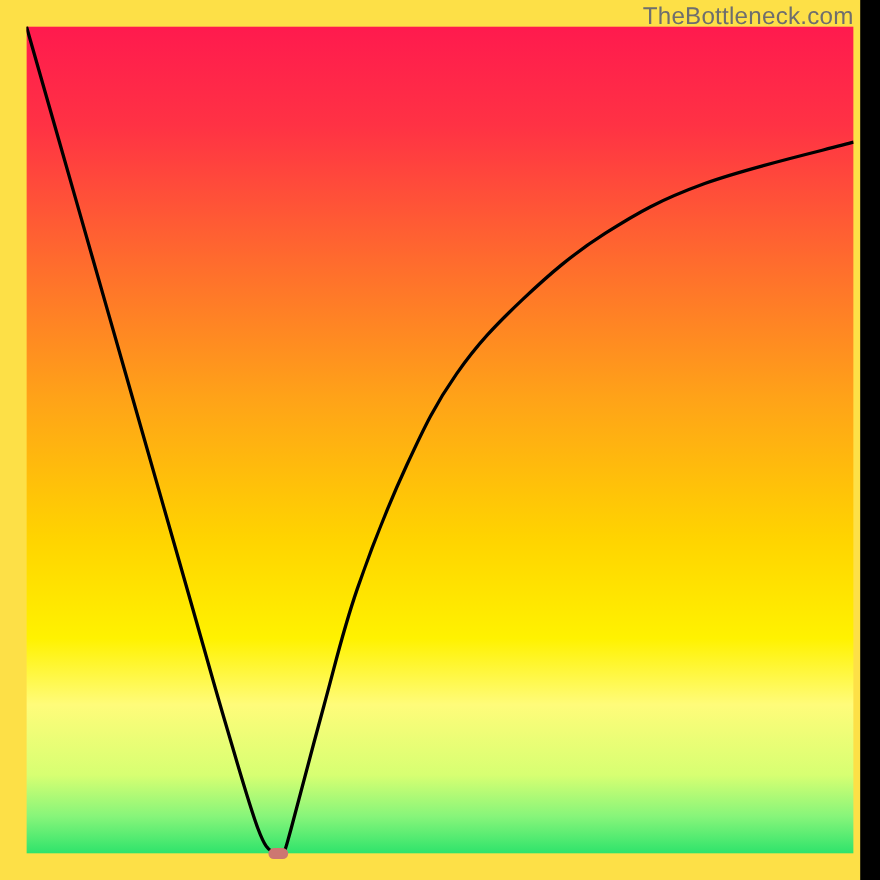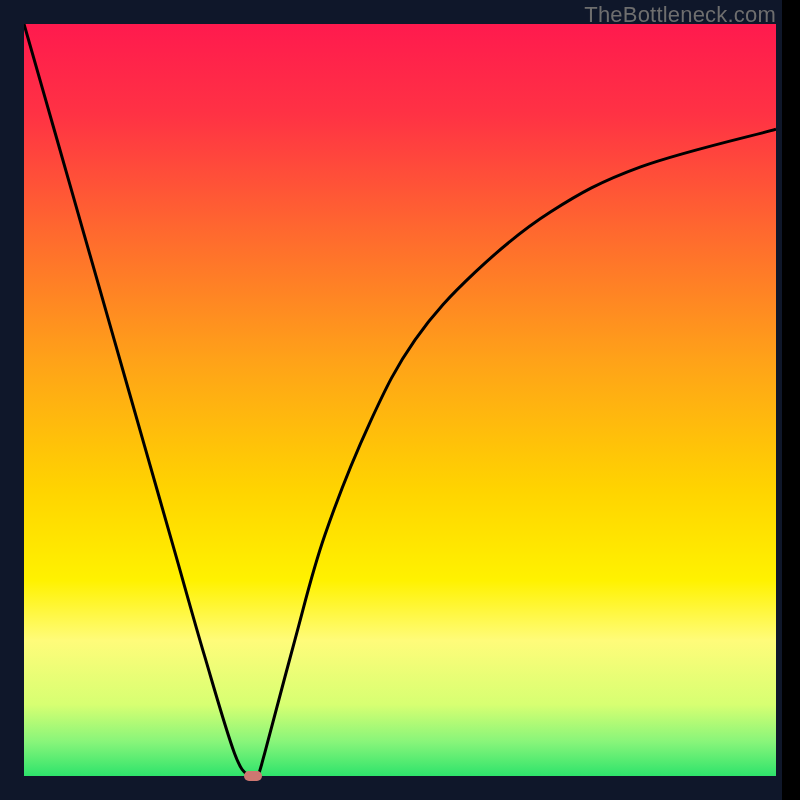--- a/index.html
+++ b/index.html
@@ -15,7 +15,7 @@
     position: relative;
     width: 782px;
     height: 800px;
-    background: #0f172a;
+    background: #fde047;
   }
   .plot-area {
     position: absolute;

